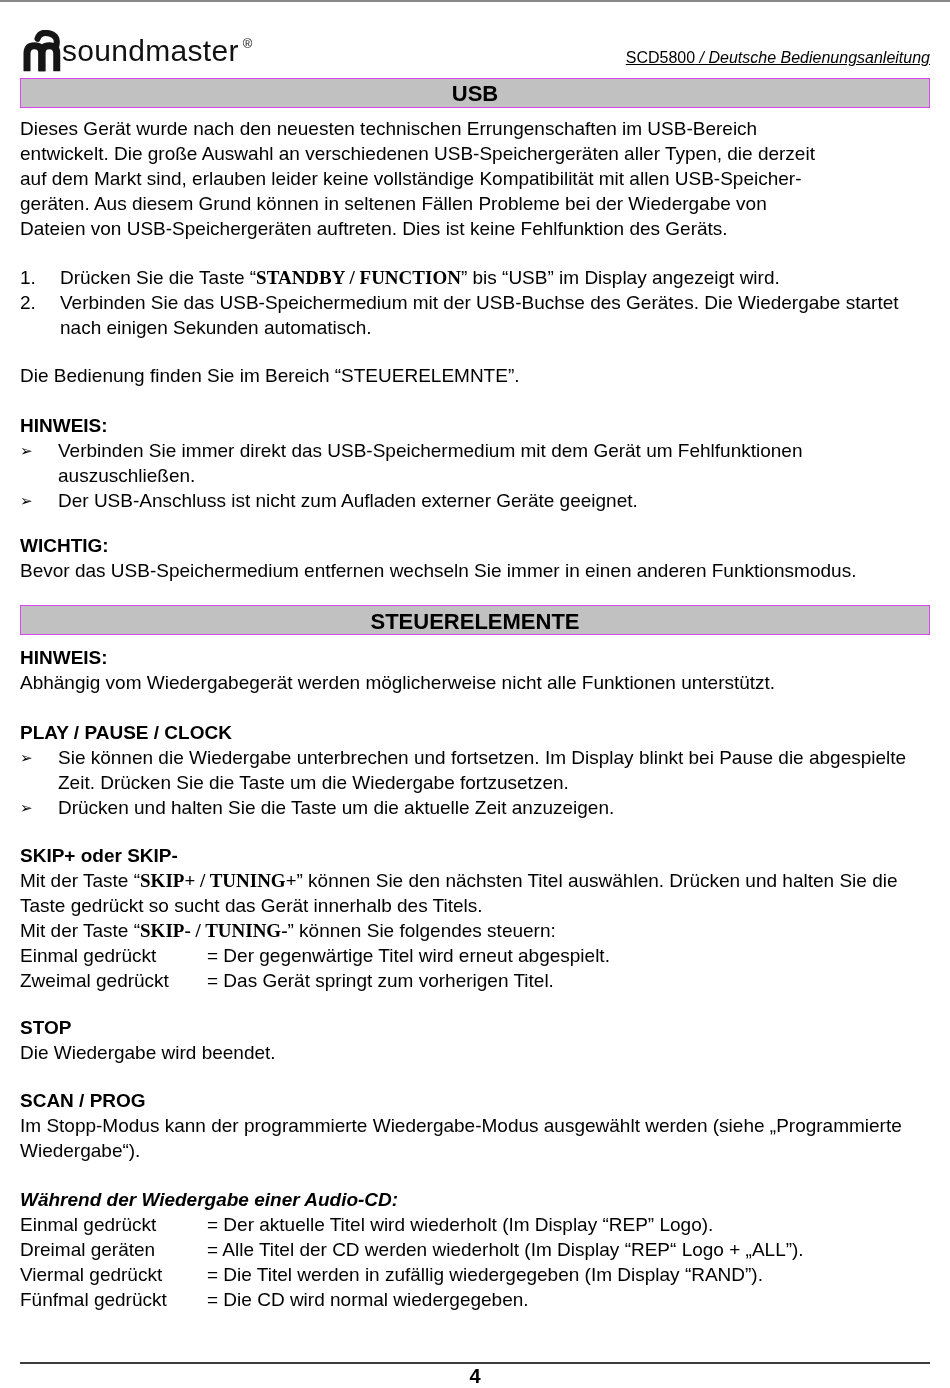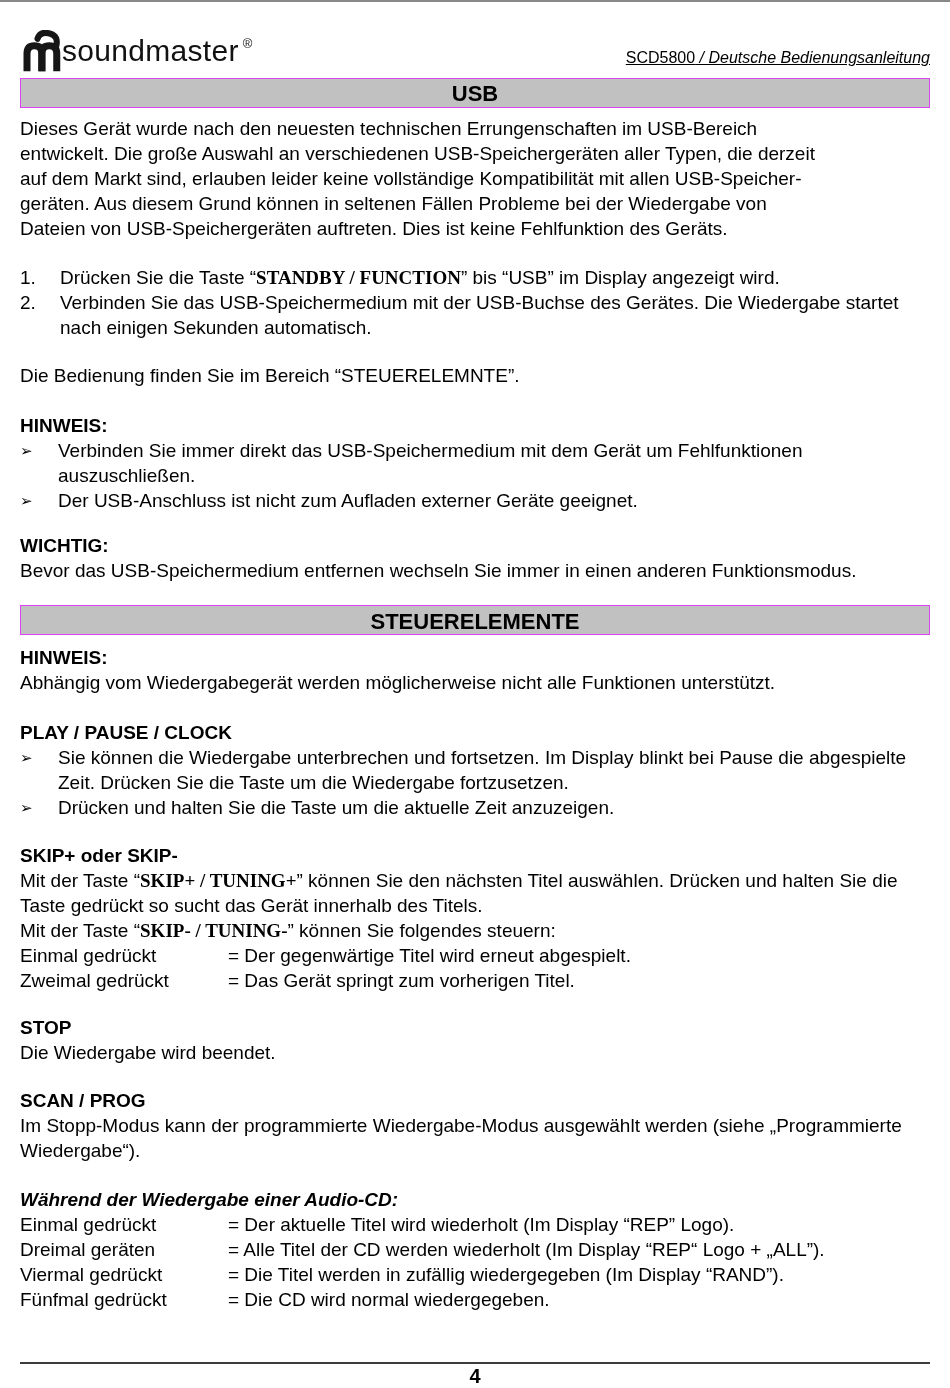--- a/index.html
+++ b/index.html
@@ -47,7 +47,7 @@
   .scan-title { margin-top:23px; font-weight:bold; }
   .audio-title { margin-top:24px; font-weight:bold; font-style:italic; }
 
-  .def-row { display:flex;gap:21px; }
+  .def-row { display:flex; }
   .def-label { flex:0 0 187px; }
   .def-value { flex:1; }
 

